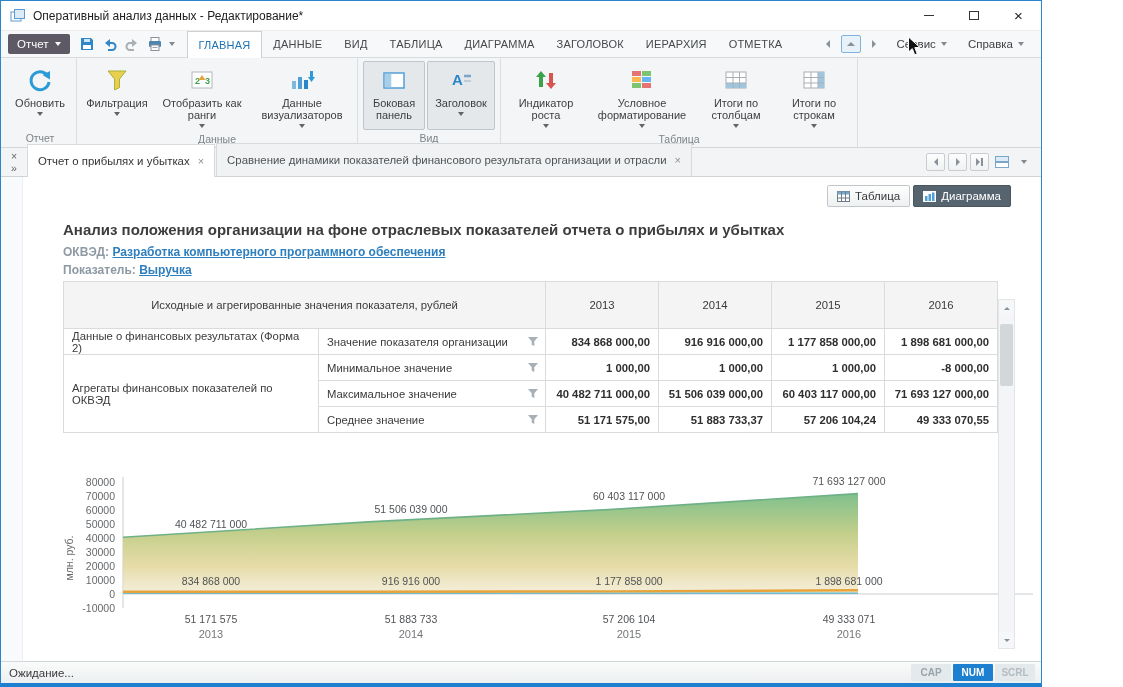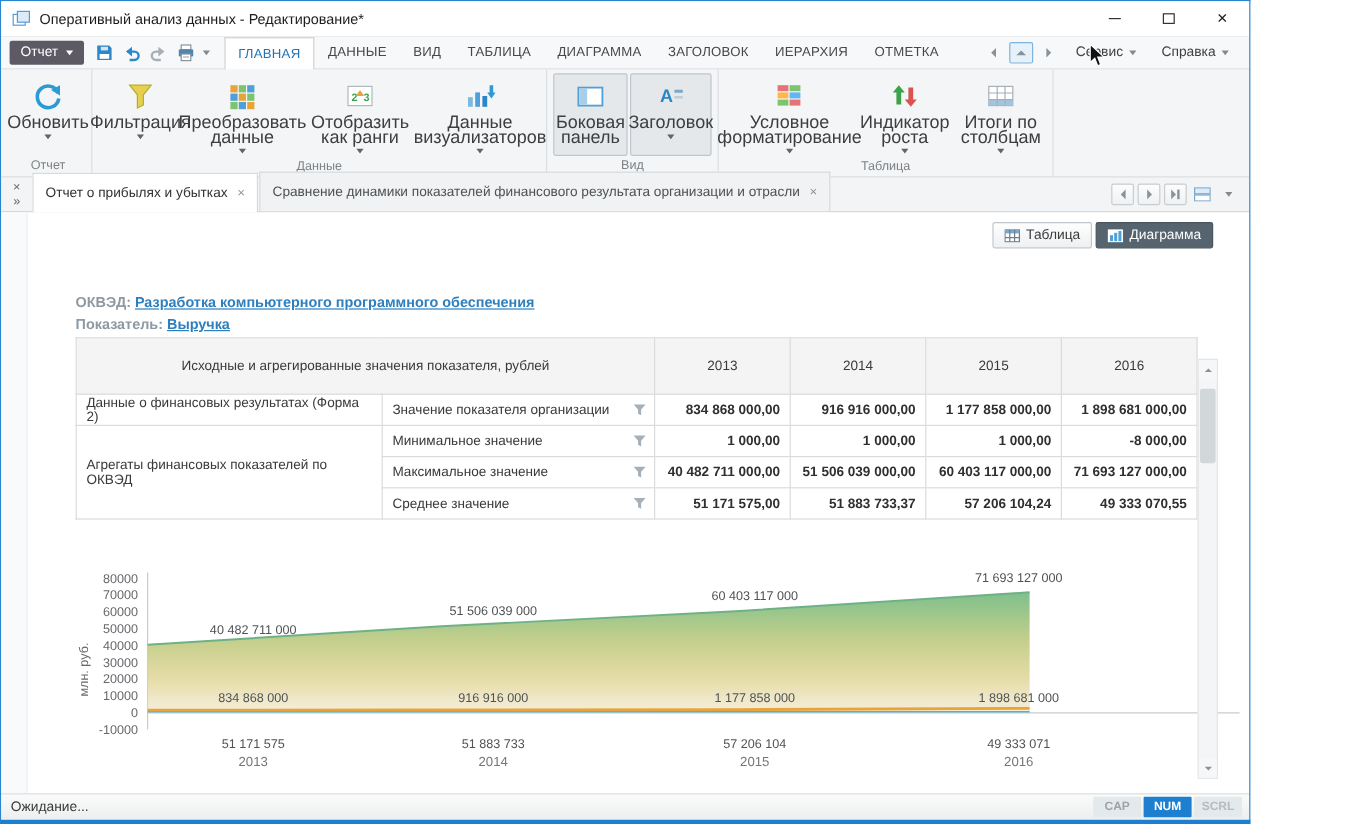--- a/index.html
+++ b/index.html
@@ -45,7 +45,7 @@
   .rb-btn{display:flex;flex-direction:column;align-items:center;padding:4px 2px 2px;border:1px solid transparent;border-radius:2px;text-align:center;}
   .rb-btn.pressed{background:#e5e8eb;border-color:#bfc5ca;}
   .rb-ico{height:28px;display:flex;align-items:center;justify-content:center;}
-  .rb-lbl{font-size:15px;line-height:12px;color:#3c3e40;margin-top:3px;text-align:center;}
+  .rb-lbl{font-size:11px;line-height:12px;color:#3c3e40;margin-top:3px;text-align:center;}
   .rb-btn .caret-d{margin-top:3px;}
   .rb-cap{font-size:10.5px;color:#7c8387;text-align:center;padding:2px 0 3px;}
 

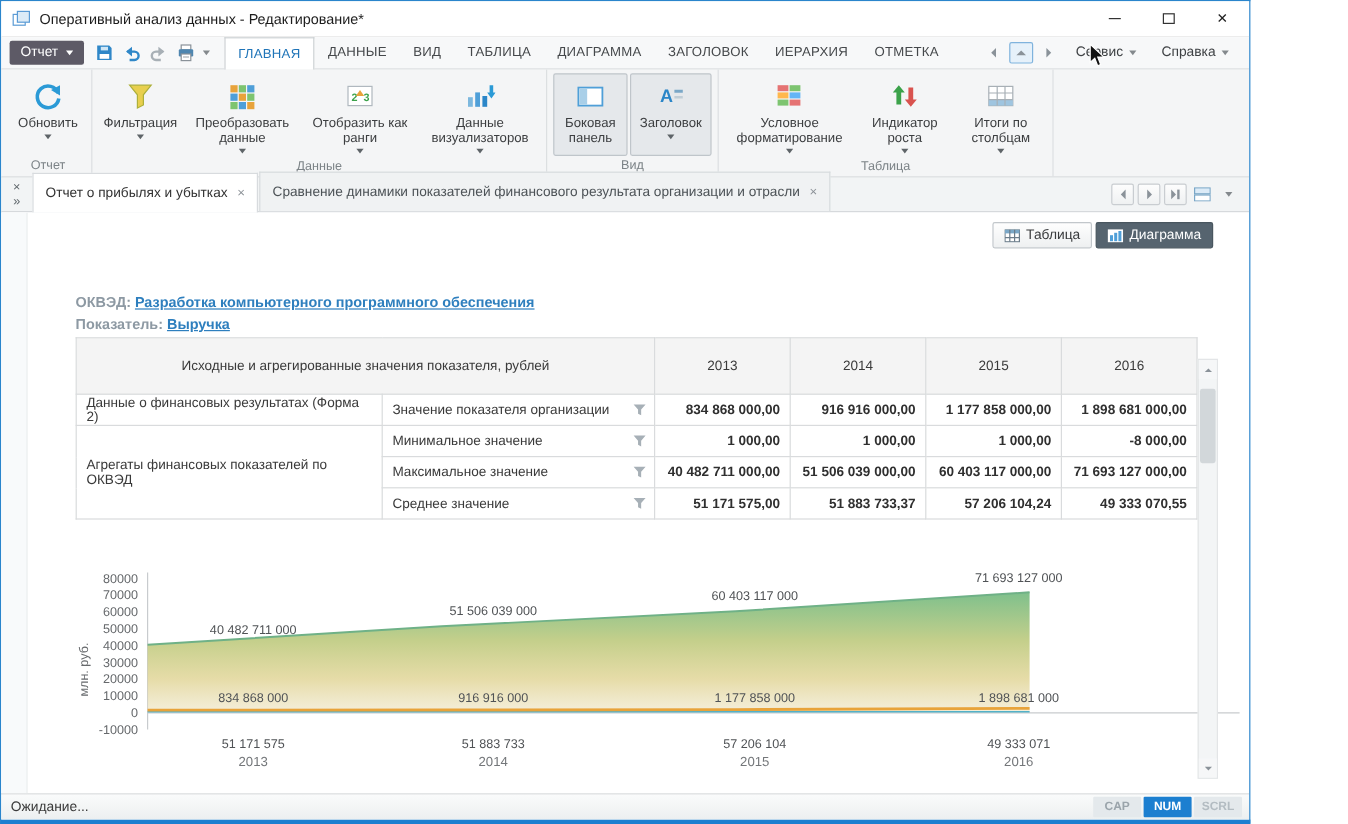--- a/index.html
+++ b/index.html
@@ -224,23 +224,6 @@
               </svg>
           </span>
           <span class="rb-lbl">Фильтрация</span>
-          <span class="caret-d"></span>
-        </div>
-        <div class="rb-btn" style="width:96px">
-          <span class="rb-ico">
-            <svg width="26" height="26" viewBox="0 0 26 26">
-                <rect x="3" y="4" width="6" height="6" fill="#e8a33b"></rect>
-                <rect x="10" y="4" width="6" height="6" fill="#7dc470"></rect>
-                <rect x="17" y="4" width="6" height="6" fill="#4f9fd8"></rect>
-                <rect x="3" y="11" width="6" height="6" fill="#4f9fd8"></rect>
-                <rect x="10" y="11" width="6" height="6" fill="#e8a33b"></rect>
-                <rect x="17" y="11" width="6" height="6" fill="#7dc470"></rect>
-                <rect x="3" y="18" width="6" height="6" fill="#7dc470"></rect>
-                <rect x="10" y="18" width="6" height="6" fill="#4f9fd8"></rect>
-                <rect x="17" y="18" width="6" height="6" fill="#e8a33b"></rect>
-              </svg>
-          </span>
-          <span class="rb-lbl">Преобразовать данные</span>
           <span class="caret-d"></span>
         </div>
         <div class="rb-btn" style="width:96px">

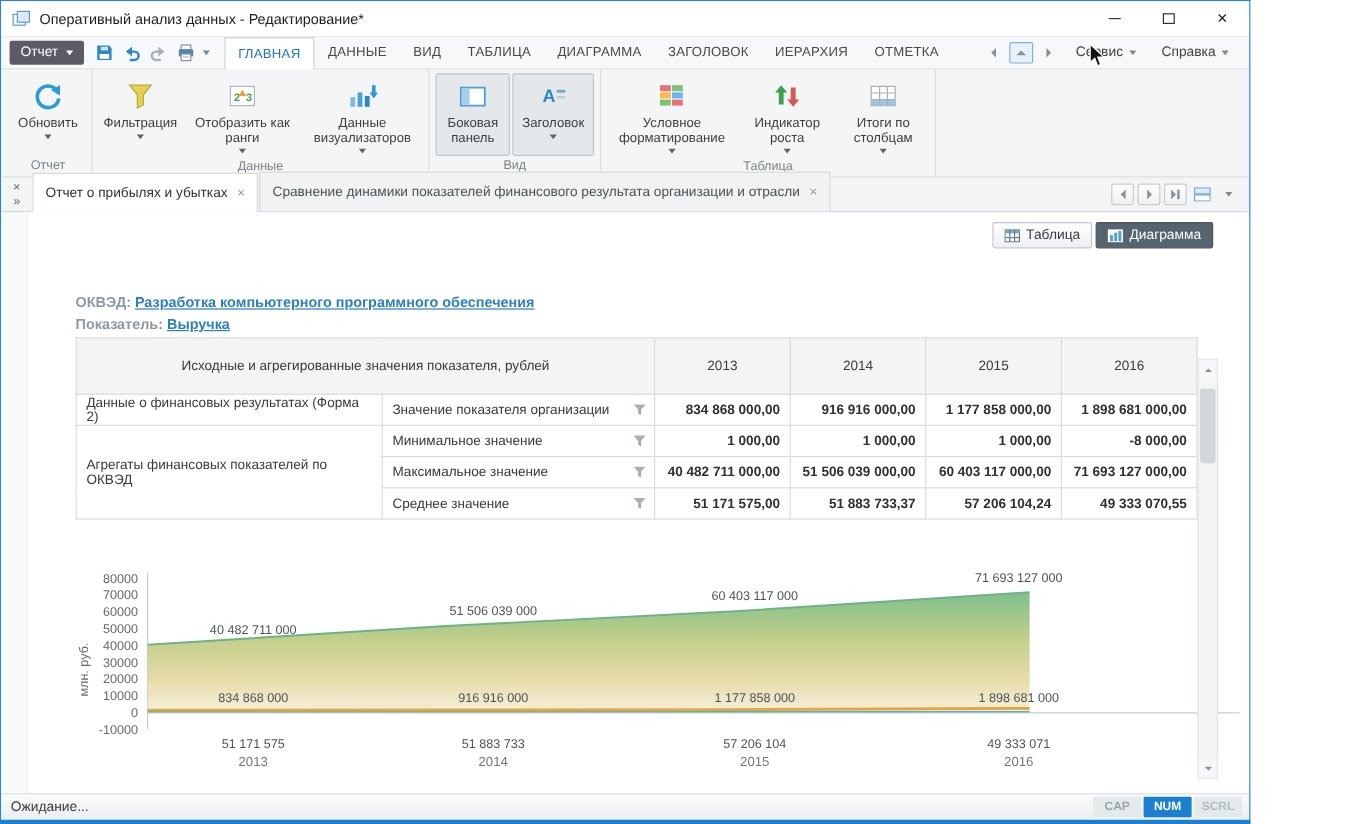--- a/index.html
+++ b/index.html
@@ -282,6 +282,16 @@
 
     <div class="rb-group">
       <div class="rb-btns">
+        <div class="rb-btn" style="width:80px">
+          <span class="rb-ico">
+            <svg width="26" height="26" viewBox="0 0 26 26">
+                <polygon points="8,4 13,10 10,10 10,20 6,20 6,10 3,10" fill="#3ba24a"></polygon>
+                <polygon points="18,22 23,16 20,16 20,6 16,6 16,16 13,16" fill="#d9534f"></polygon>
+              </svg>
+          </span>
+          <span class="rb-lbl">Индикатор роста</span>
+          <span class="caret-d"></span>
+        </div>
         <div class="rb-btn" style="width:108px">
           <span class="rb-ico">
             <svg width="26" height="26" viewBox="0 0 26 26">
@@ -294,16 +304,6 @@
               </svg>
           </span>
           <span class="rb-lbl">Условное форматирование</span>
-          <span class="caret-d"></span>
-        </div>
-        <div class="rb-btn" style="width:80px">
-          <span class="rb-ico">
-            <svg width="26" height="26" viewBox="0 0 26 26">
-                <polygon points="8,4 13,10 10,10 10,20 6,20 6,10 3,10" fill="#3ba24a"></polygon>
-                <polygon points="18,22 23,16 20,16 20,6 16,6 16,16 13,16" fill="#d9534f"></polygon>
-              </svg>
-          </span>
-          <span class="rb-lbl">Индикатор роста</span>
           <span class="caret-d"></span>
         </div>
         <div class="rb-btn" style="width:76px">

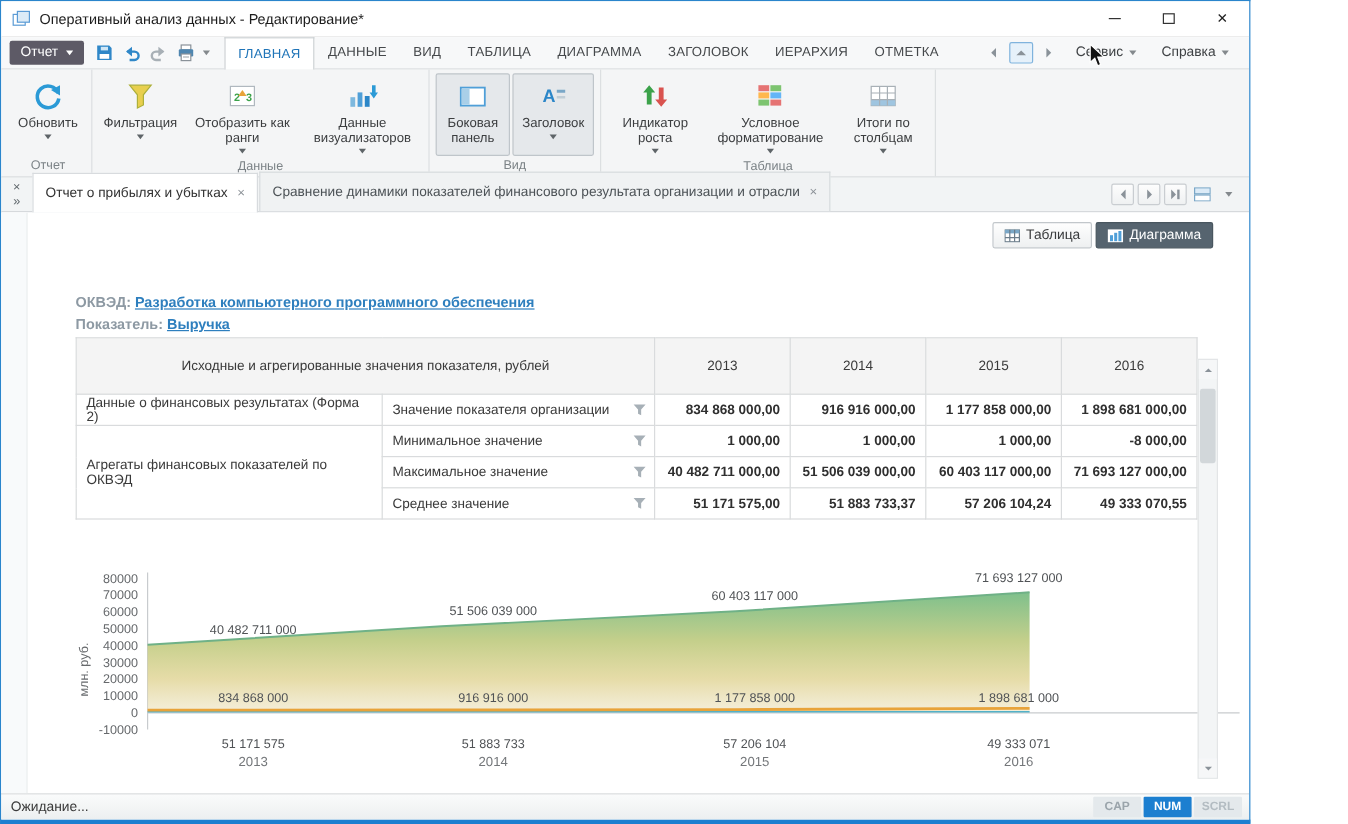--- a/index.html
+++ b/index.html
@@ -318,6 +318,20 @@
               </svg>
           </span>
           <span class="rb-lbl">Итоги по столбцам</span>
+          <span class="caret-d"></span>
+        </div>
+        <div class="rb-btn" style="width:76px">
+          <span class="rb-ico">
+            <svg width="26" height="26" viewBox="0 0 26 26">
+                <rect x="3" y="5" width="20" height="16" fill="#fff" stroke="#a8b0b6"></rect>
+                <rect x="17" y="5" width="6" height="16" fill="#9fc5e0"></rect>
+                <line x1="3" y1="10.5" x2="23" y2="10.5" stroke="#a8b0b6"></line>
+                <line x1="3" y1="16" x2="23" y2="16" stroke="#a8b0b6"></line>
+                <line x1="10" y1="5" x2="10" y2="21" stroke="#a8b0b6"></line>
+                <line x1="17" y1="5" x2="17" y2="21" stroke="#a8b0b6"></line>
+              </svg>
+          </span>
+          <span class="rb-lbl">Итоги по строкам</span>
           <span class="caret-d"></span>
         </div>
       </div>

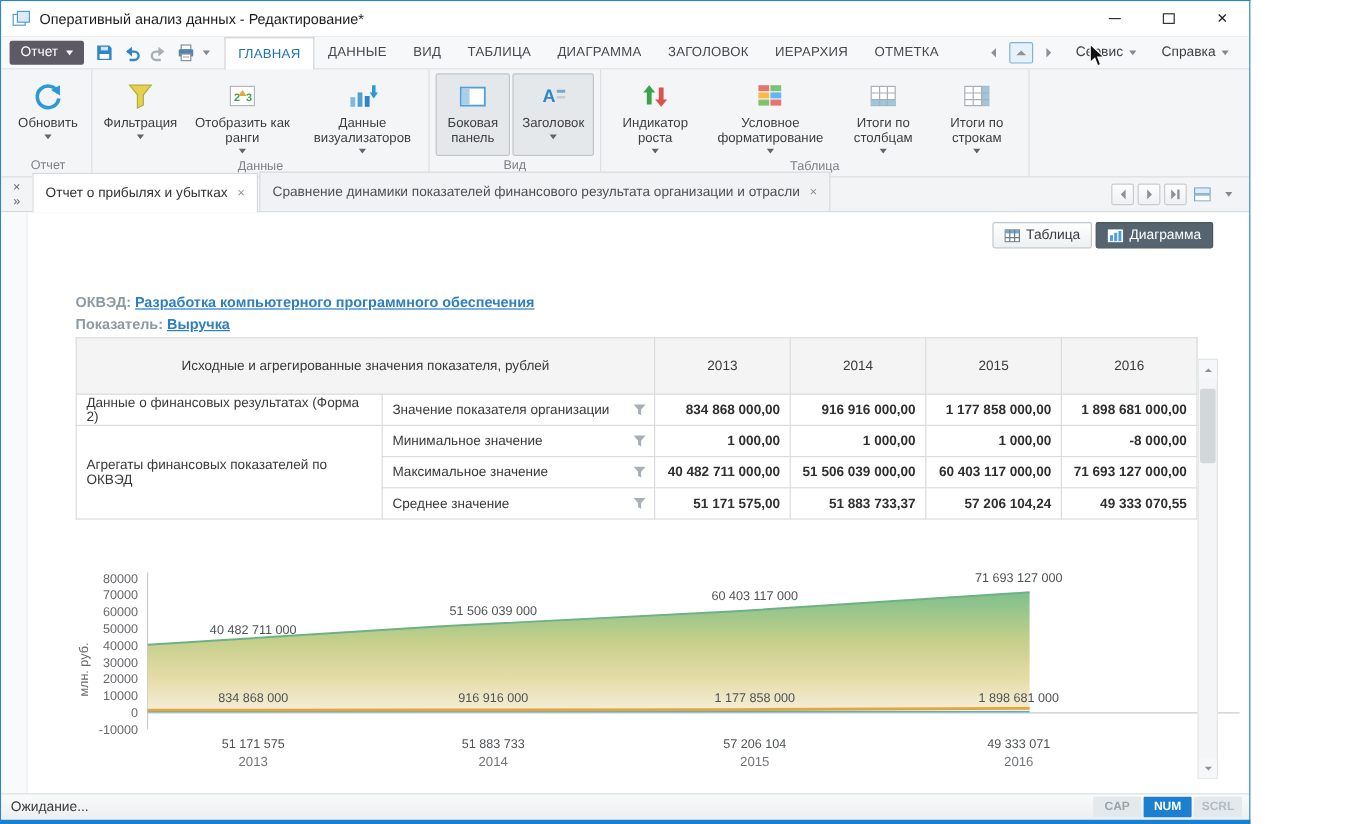--- a/index.html
+++ b/index.html
@@ -400,6 +400,7 @@
       </button>
     </div>
 
+    <div class="r-title">Анализ положения организации на фоне отраслевых показателей отчета о прибылях и убытках</div>
     <div class="r-meta" style="top:68px">
       <span class="m-lbl">ОКВЭД:</span>
       <a class="m-link">Разработка компьютерного программного обеспечения</a>

